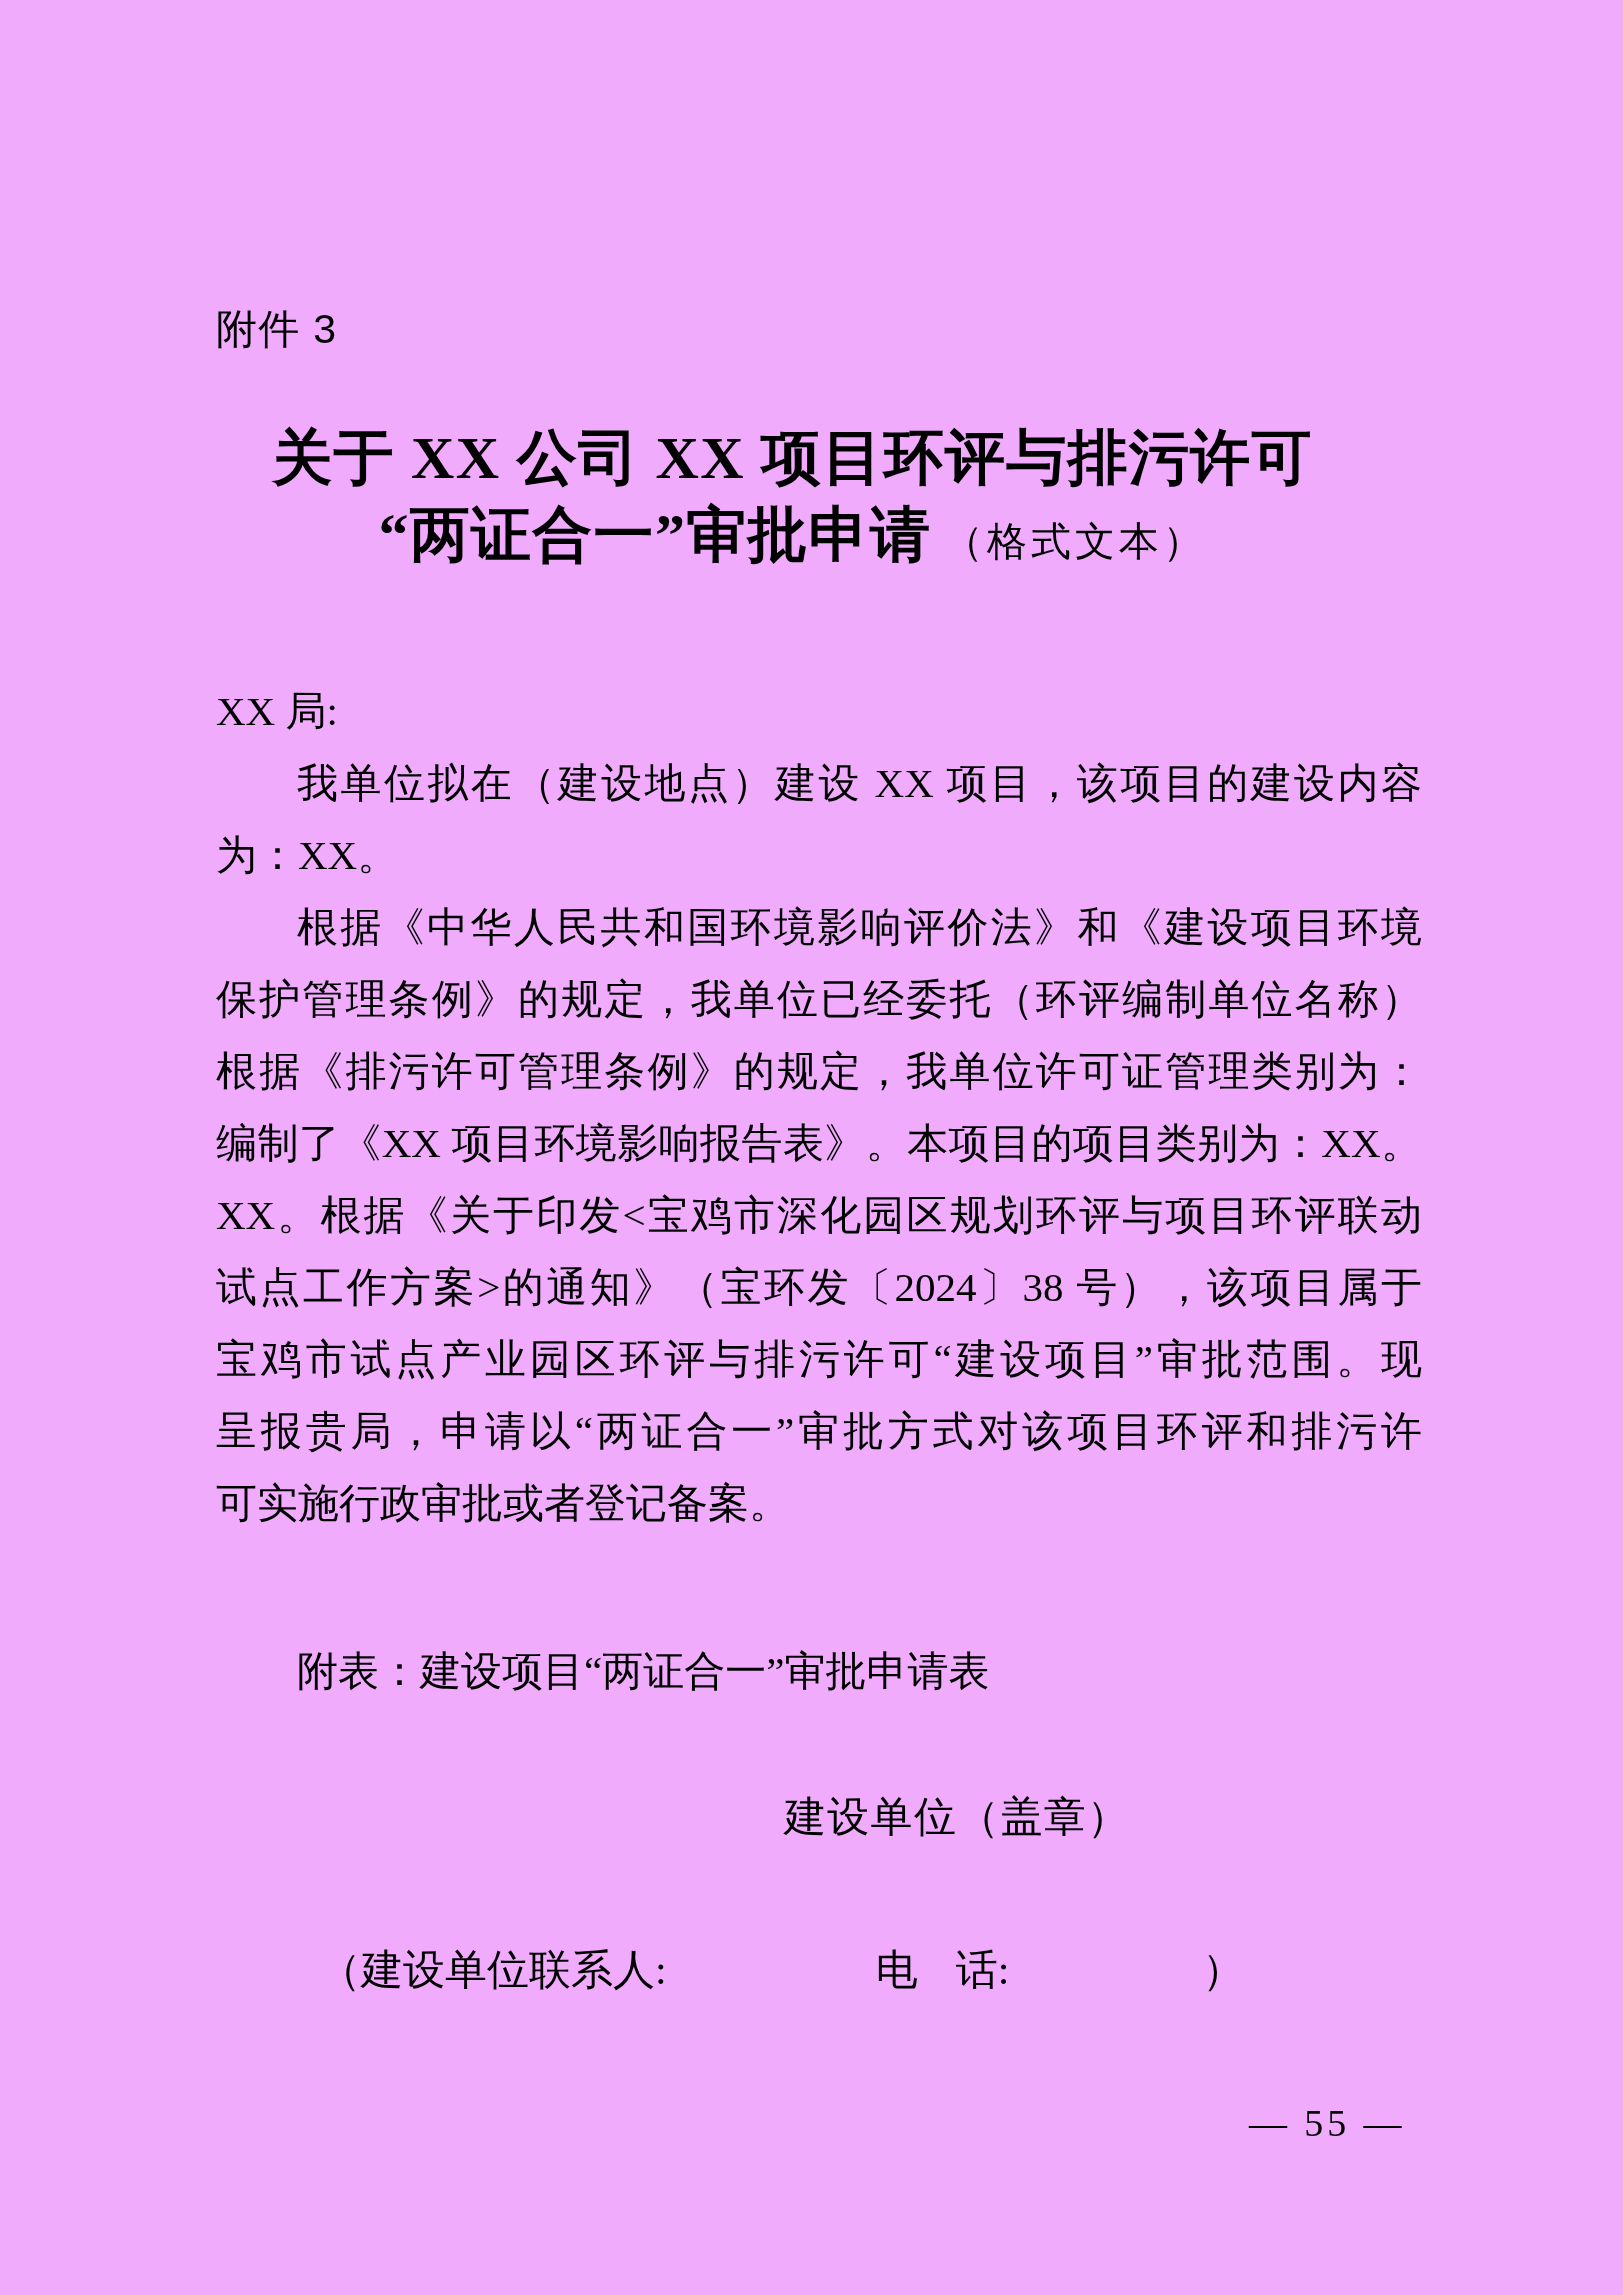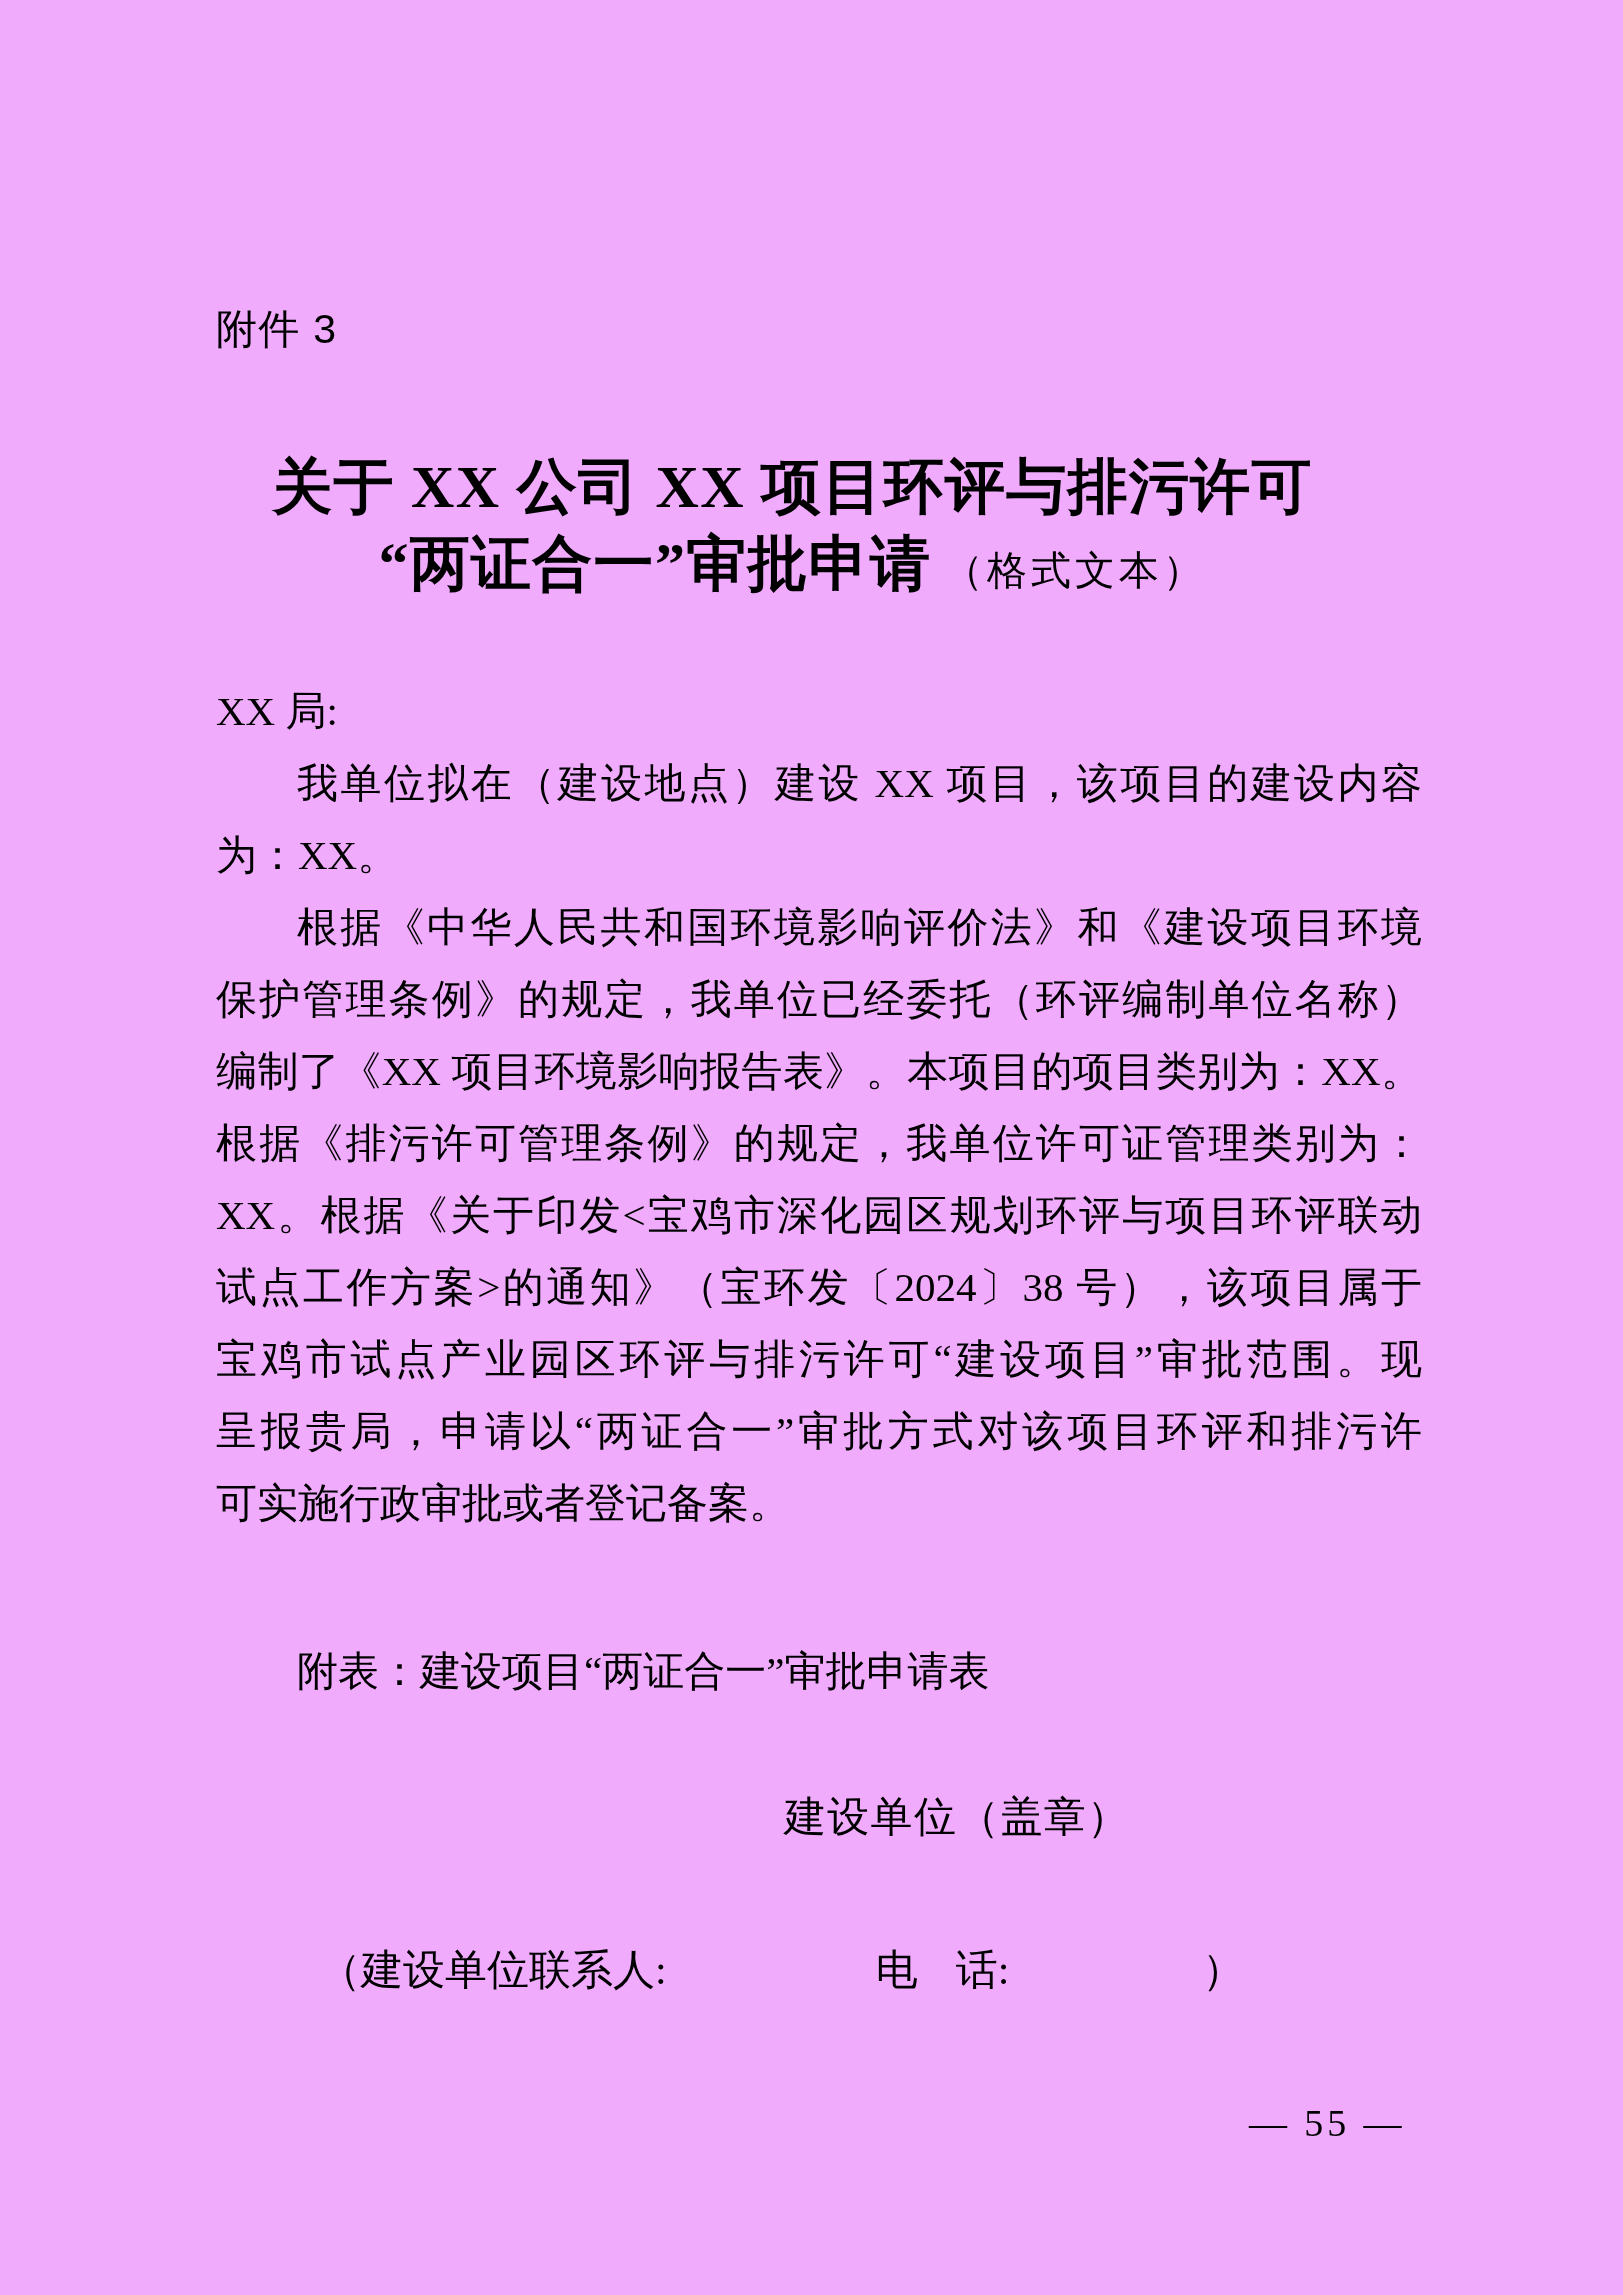--- a/index.html
+++ b/index.html
@@ -27,7 +27,7 @@
   .title {
     position: absolute;
     left: 0;
-    top: 449px;
+    top: 420px;
     width: 1524px;
     padding-left: 61px;
     box-sizing: border-box;

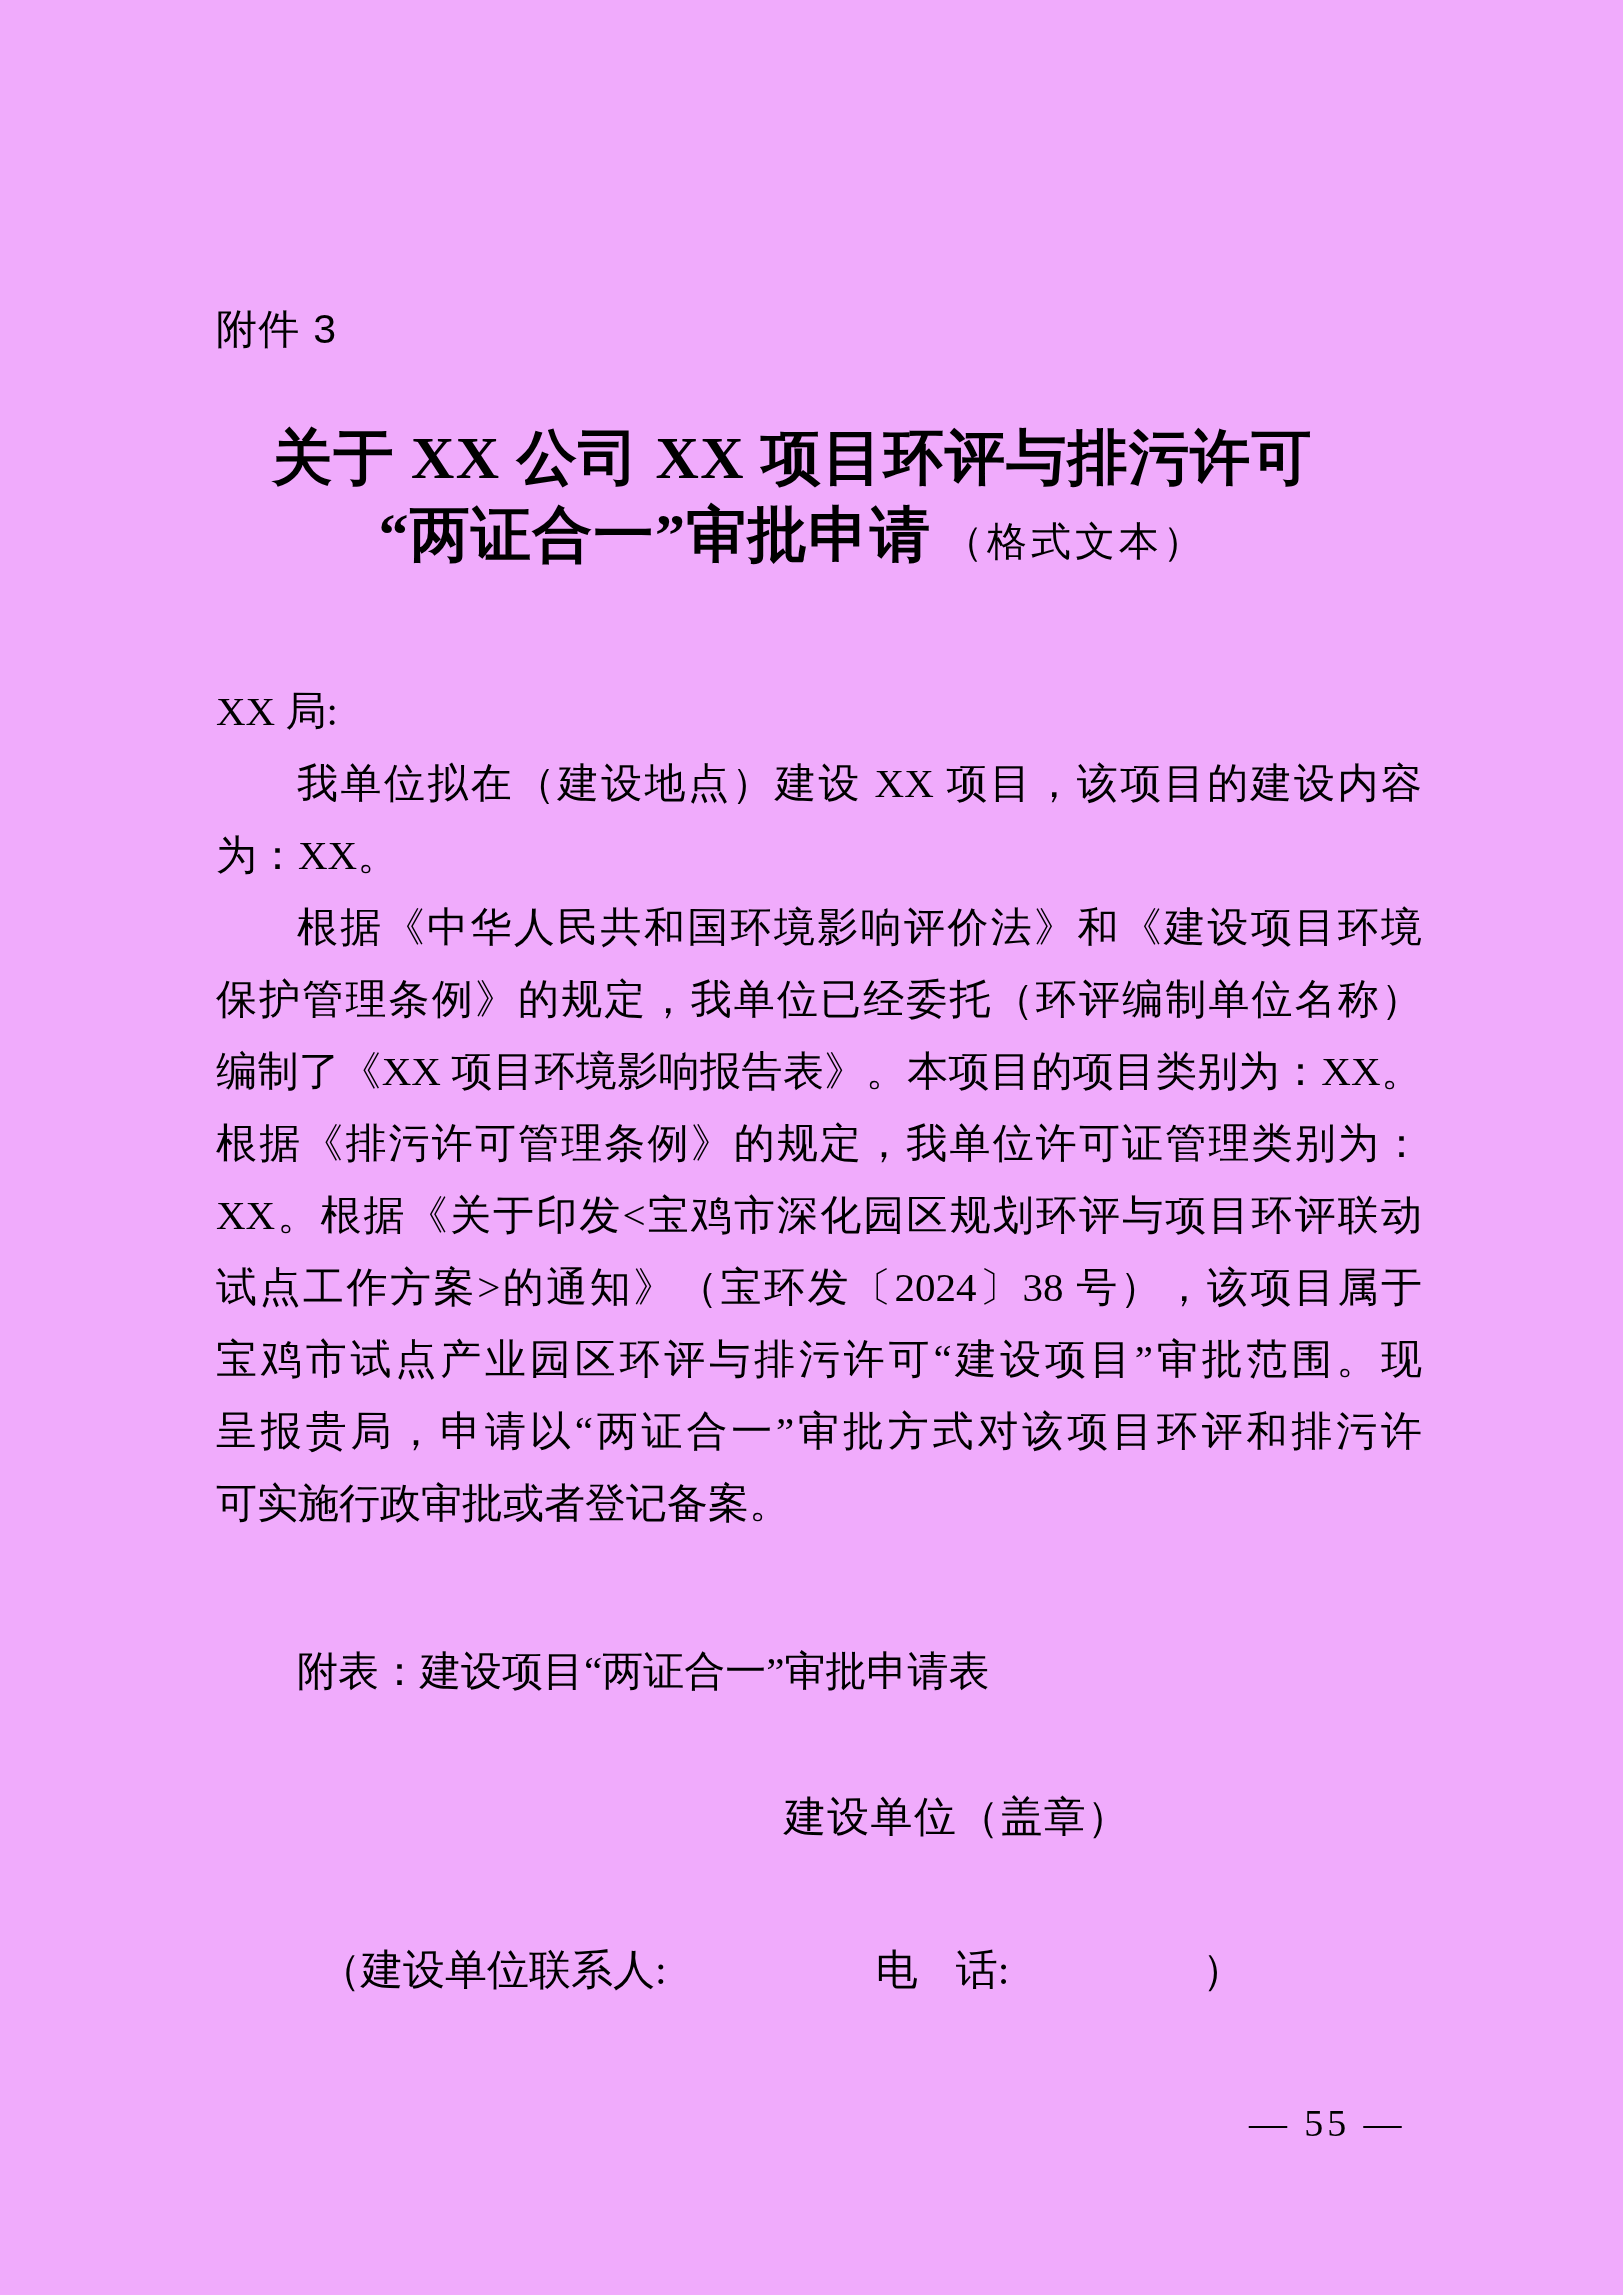--- a/index.html
+++ b/index.html
@@ -114,8 +114,8 @@
     <div class="bline">为：XX。</div>
     <div class="bline j indent">根据《中华人民共和国环境影响评价法》和《建设项目环境</div>
     <div class="bline j">保护管理条例》的规定，我单位已经委托（环评编制单位名称）</div>
+    <div class="bline j">根据《排污许可管理条例》的规定，我单位许可证管理类别为：</div>
     <div class="bline j">编制了《XX 项目环境影响报告表》。本项目的项目类别为：XX。</div>
-    <div class="bline j">根据《排污许可管理条例》的规定，我单位许可证管理类别为：</div>
     <div class="bline j">XX。根据《关于印发&lt;宝鸡市深化园区规划环评与项目环评联动</div>
     <div class="bline j">试点工作方案&gt;的通知》（宝环发〔2024〕38 号），该项目属于</div>
     <div class="bline j">宝鸡市试点产业园区环评与排污许可“建设项目”审批范围。现</div>

